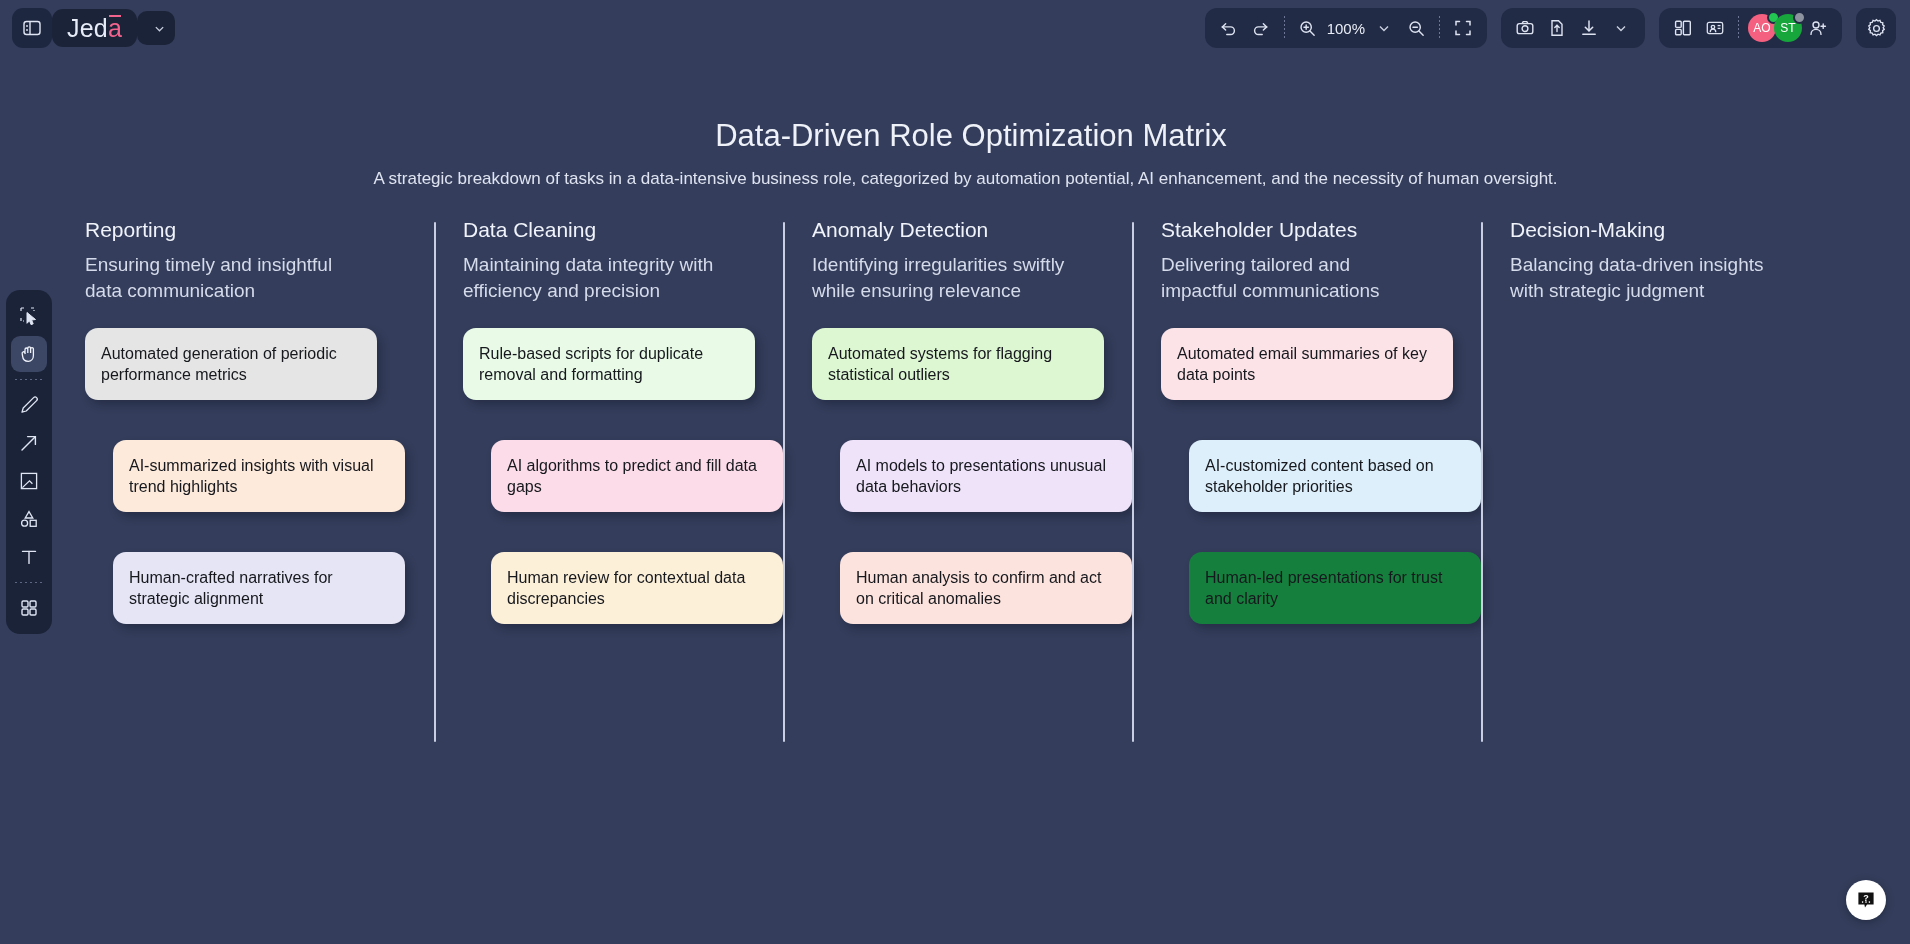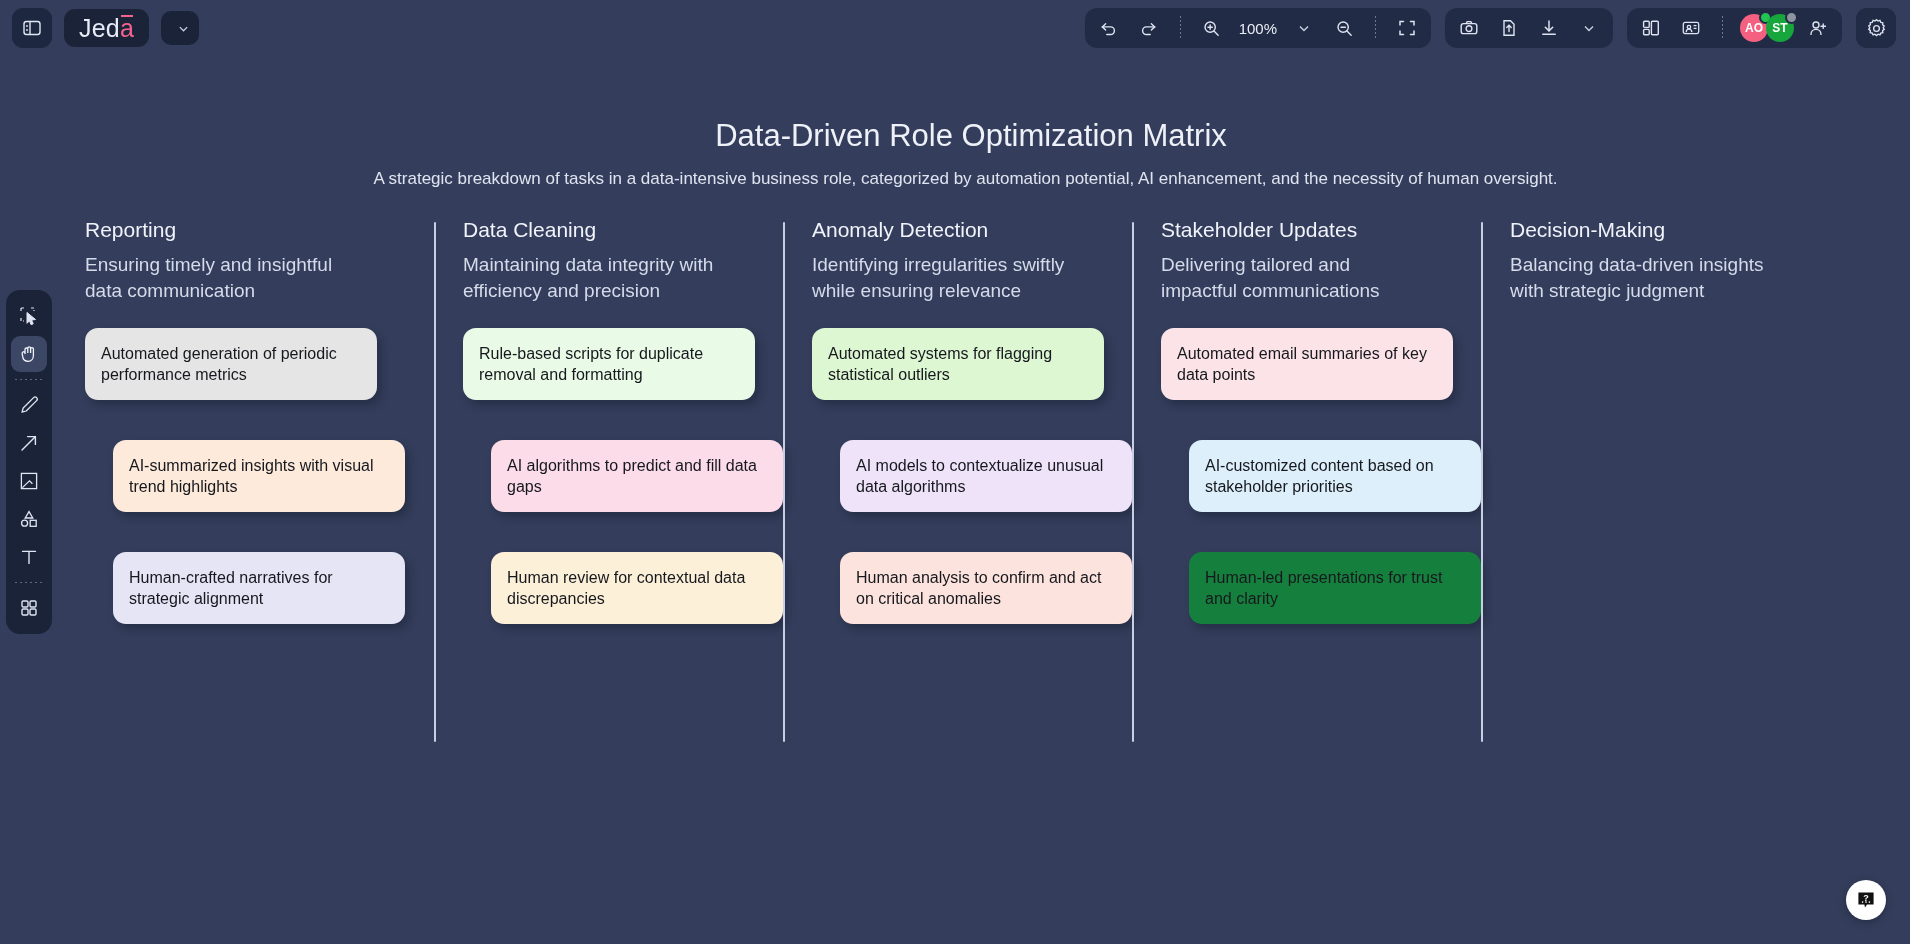--- a/index.html
+++ b/index.html
@@ -16,7 +16,7 @@
     position: absolute; top: 0; left: 0; width: 1910px; height: 56px;
     display: flex; align-items: center; z-index: 40;
   }
-  .tb-left { display: flex; align-items: center; gap: 12px; padding-left: 12px; }
+  .tb-left { display: flex; align-items: center; padding-left: 12px; }
   .tb-right {
     margin-left: auto; display: flex; align-items: center;
     gap: 14px; padding-right: 14px;

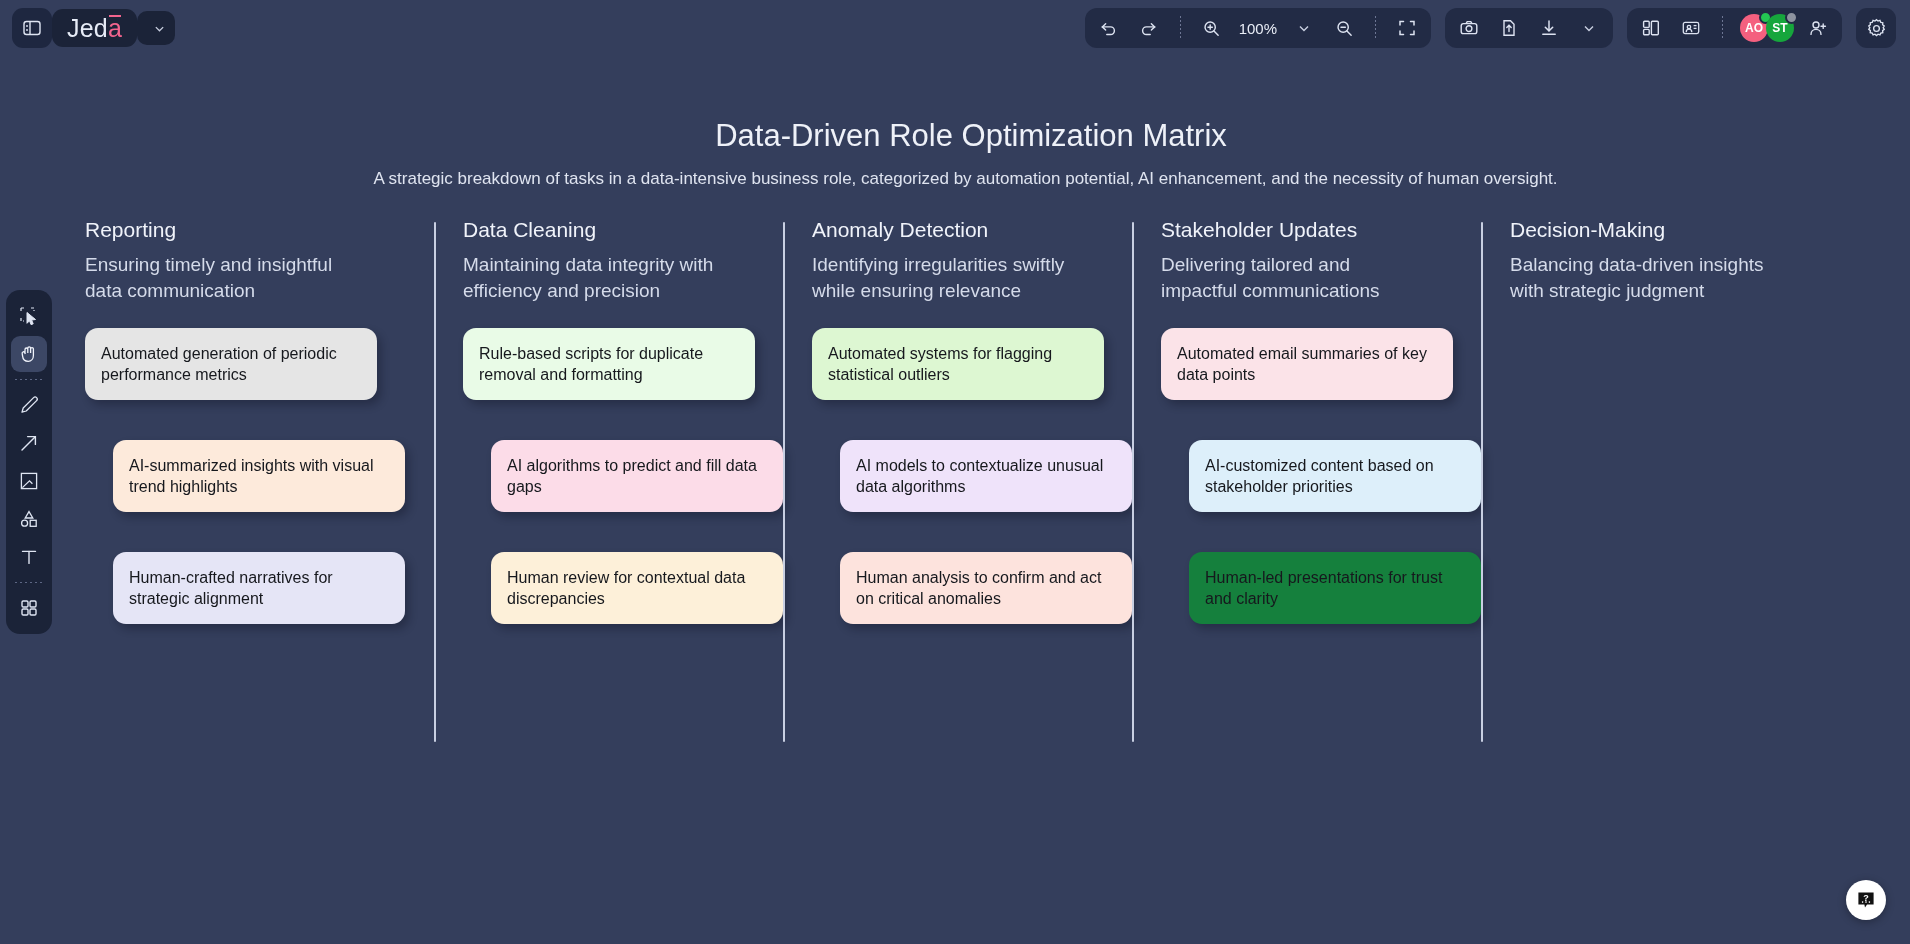--- a/index.html
+++ b/index.html
@@ -46,7 +46,7 @@
 
   .group {
     height: 40px; border-radius: 12px; background: #222b45;
-    display: flex; align-items: center; padding: 0 8px; gap: 8px;
+    display: flex; align-items: center; padding: 0 8px; gap: 0;
   }
   .dotdiv {
     width: 1px; height: 24px; margin: 0 7px;

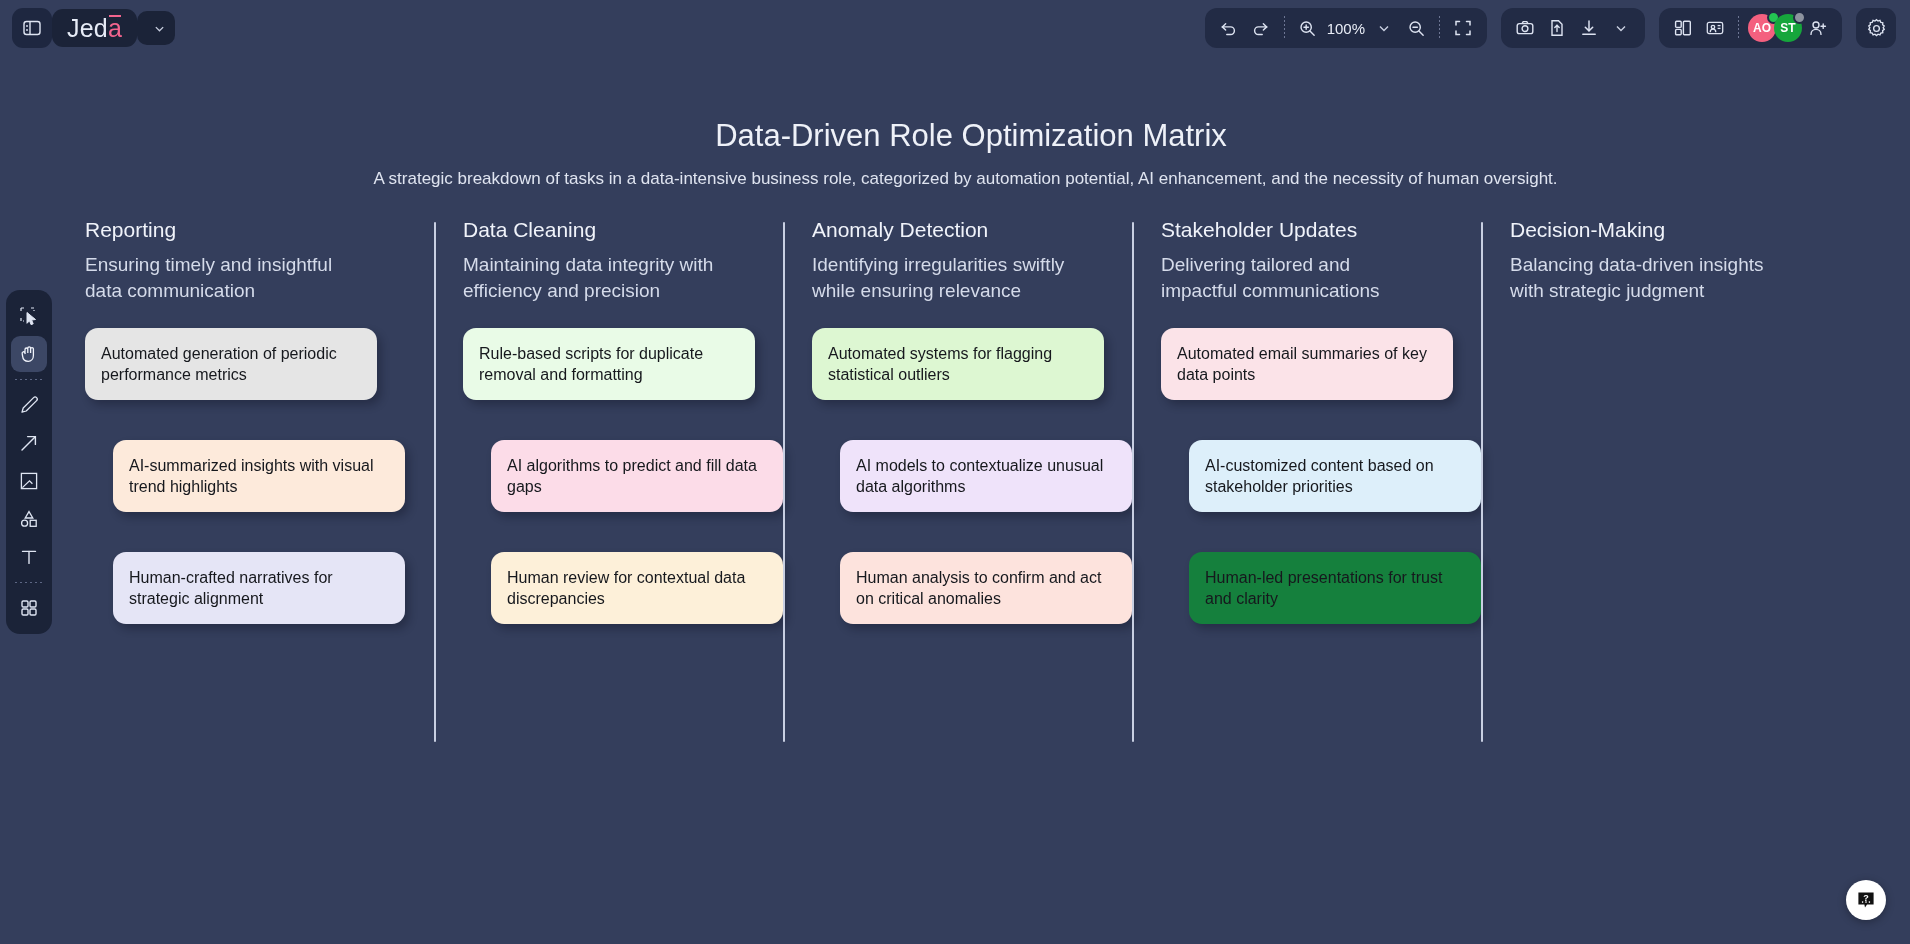--- a/index.html
+++ b/index.html
@@ -57,7 +57,7 @@
   .avatar {
     width: 28px; height: 28px; border-radius: 50%;
     display: flex; align-items: center; justify-content: center;
-    font-size: 12px; font-weight: bold; color: #fff; position: relative; cursor: pointer;
+    font-size: 12px; font-weight: normal; color: #fff; position: relative; cursor: pointer;
   }
   .avatar .dot {
     position: absolute; top: -3px; right: -4px;

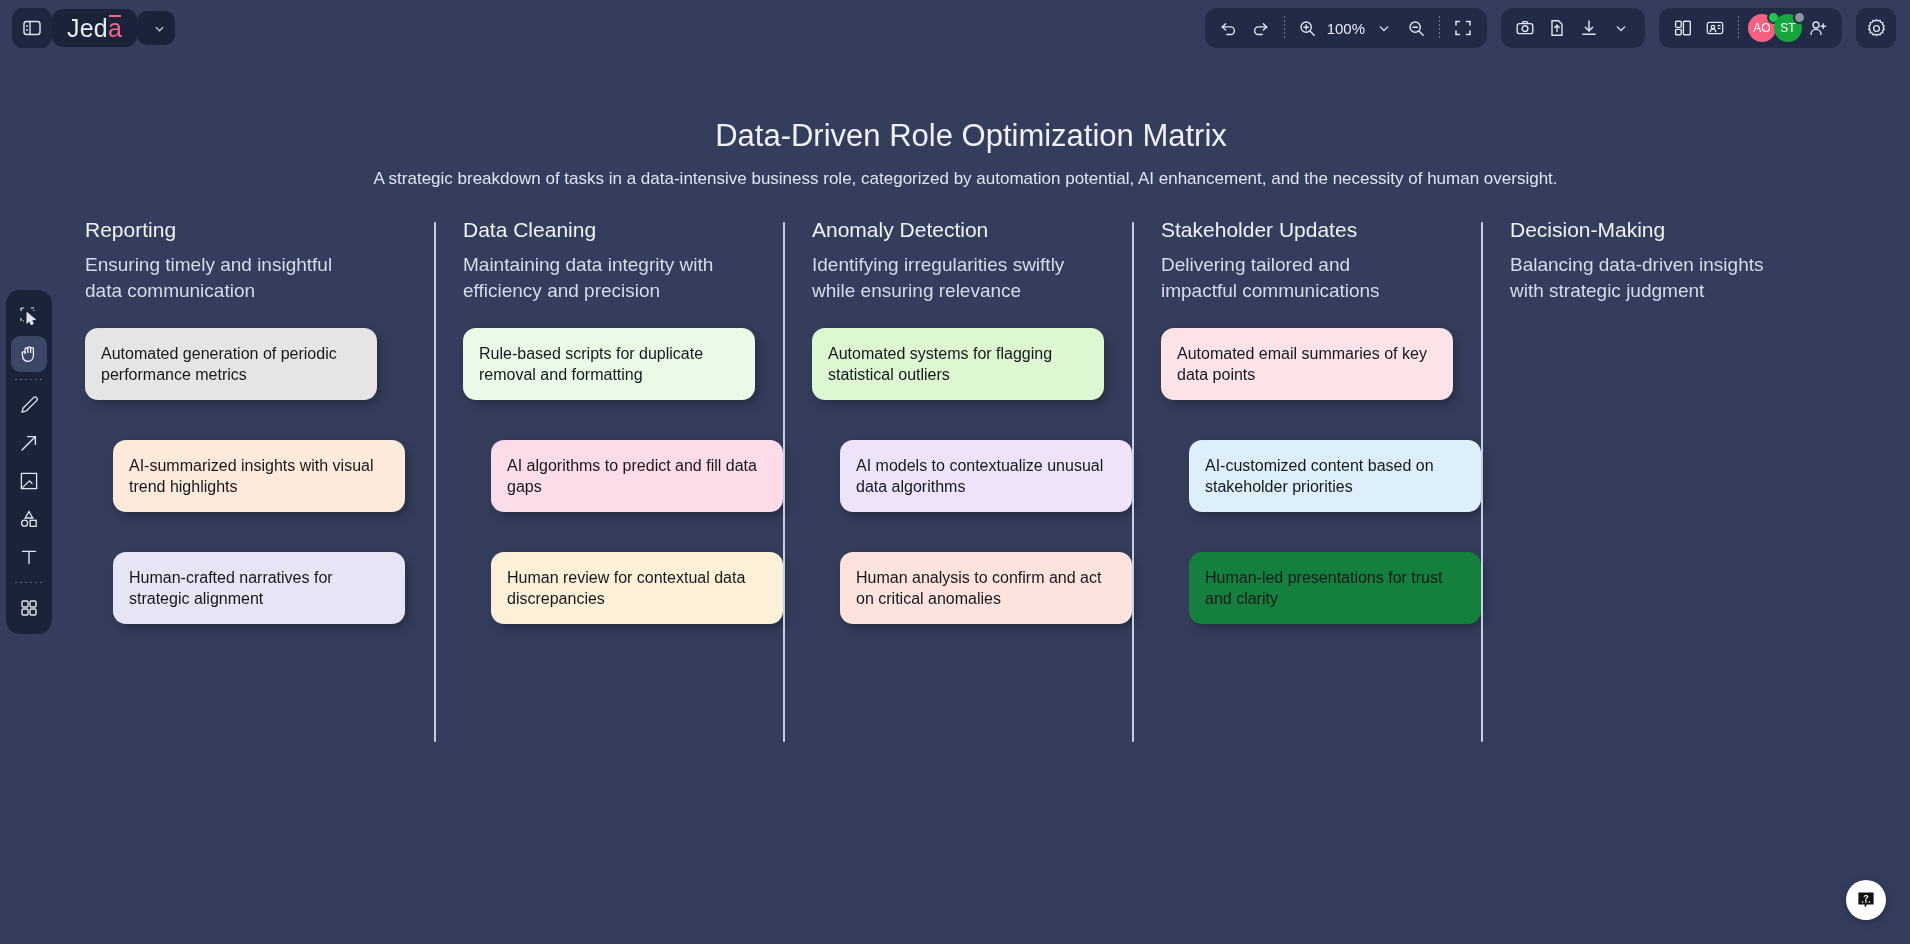--- a/index.html
+++ b/index.html
@@ -375,7 +375,7 @@
           <span>Automated systems for flagging statistical outliers</span>
         </div>
         <div class="card" style="background:#efe3fa">
-          <span>AI models to contextualize unusual data algorithms</span>
+          <span>AI models to presentations unusual data behaviors</span>
         </div>
         <div class="card" style="background:#fde3dd">
           <span>Human analysis to confirm and act on critical anomalies</span>

